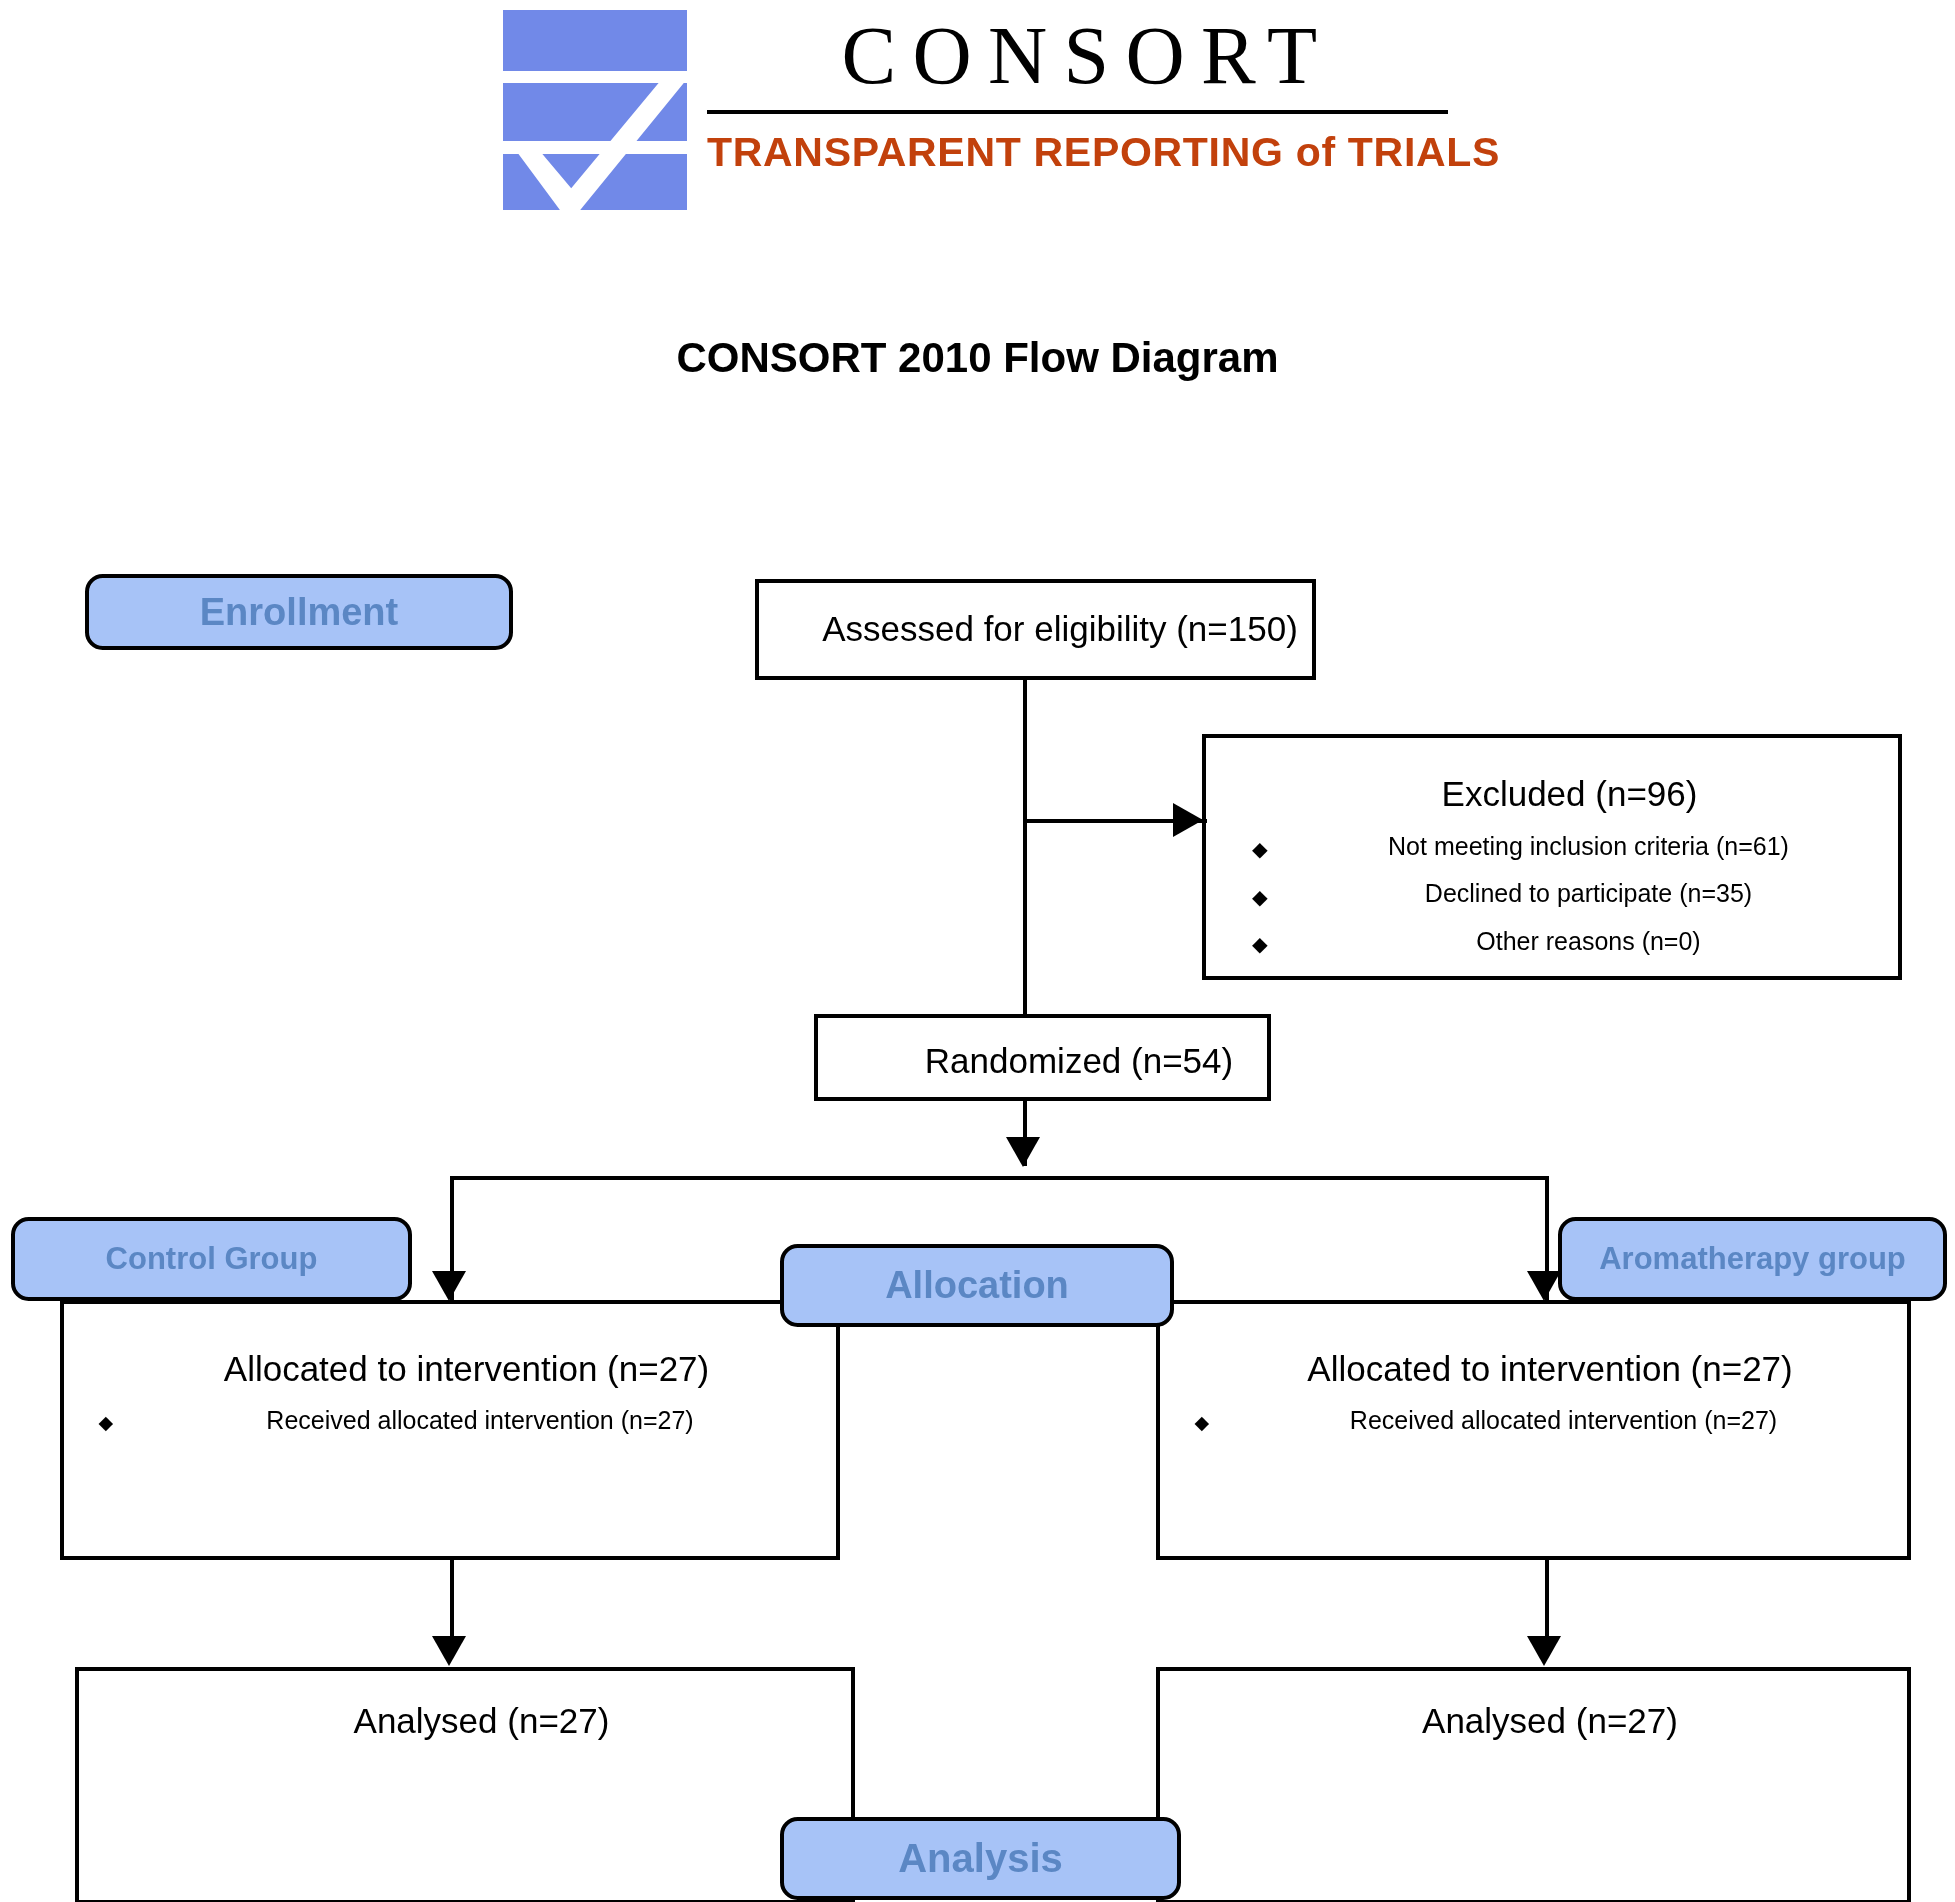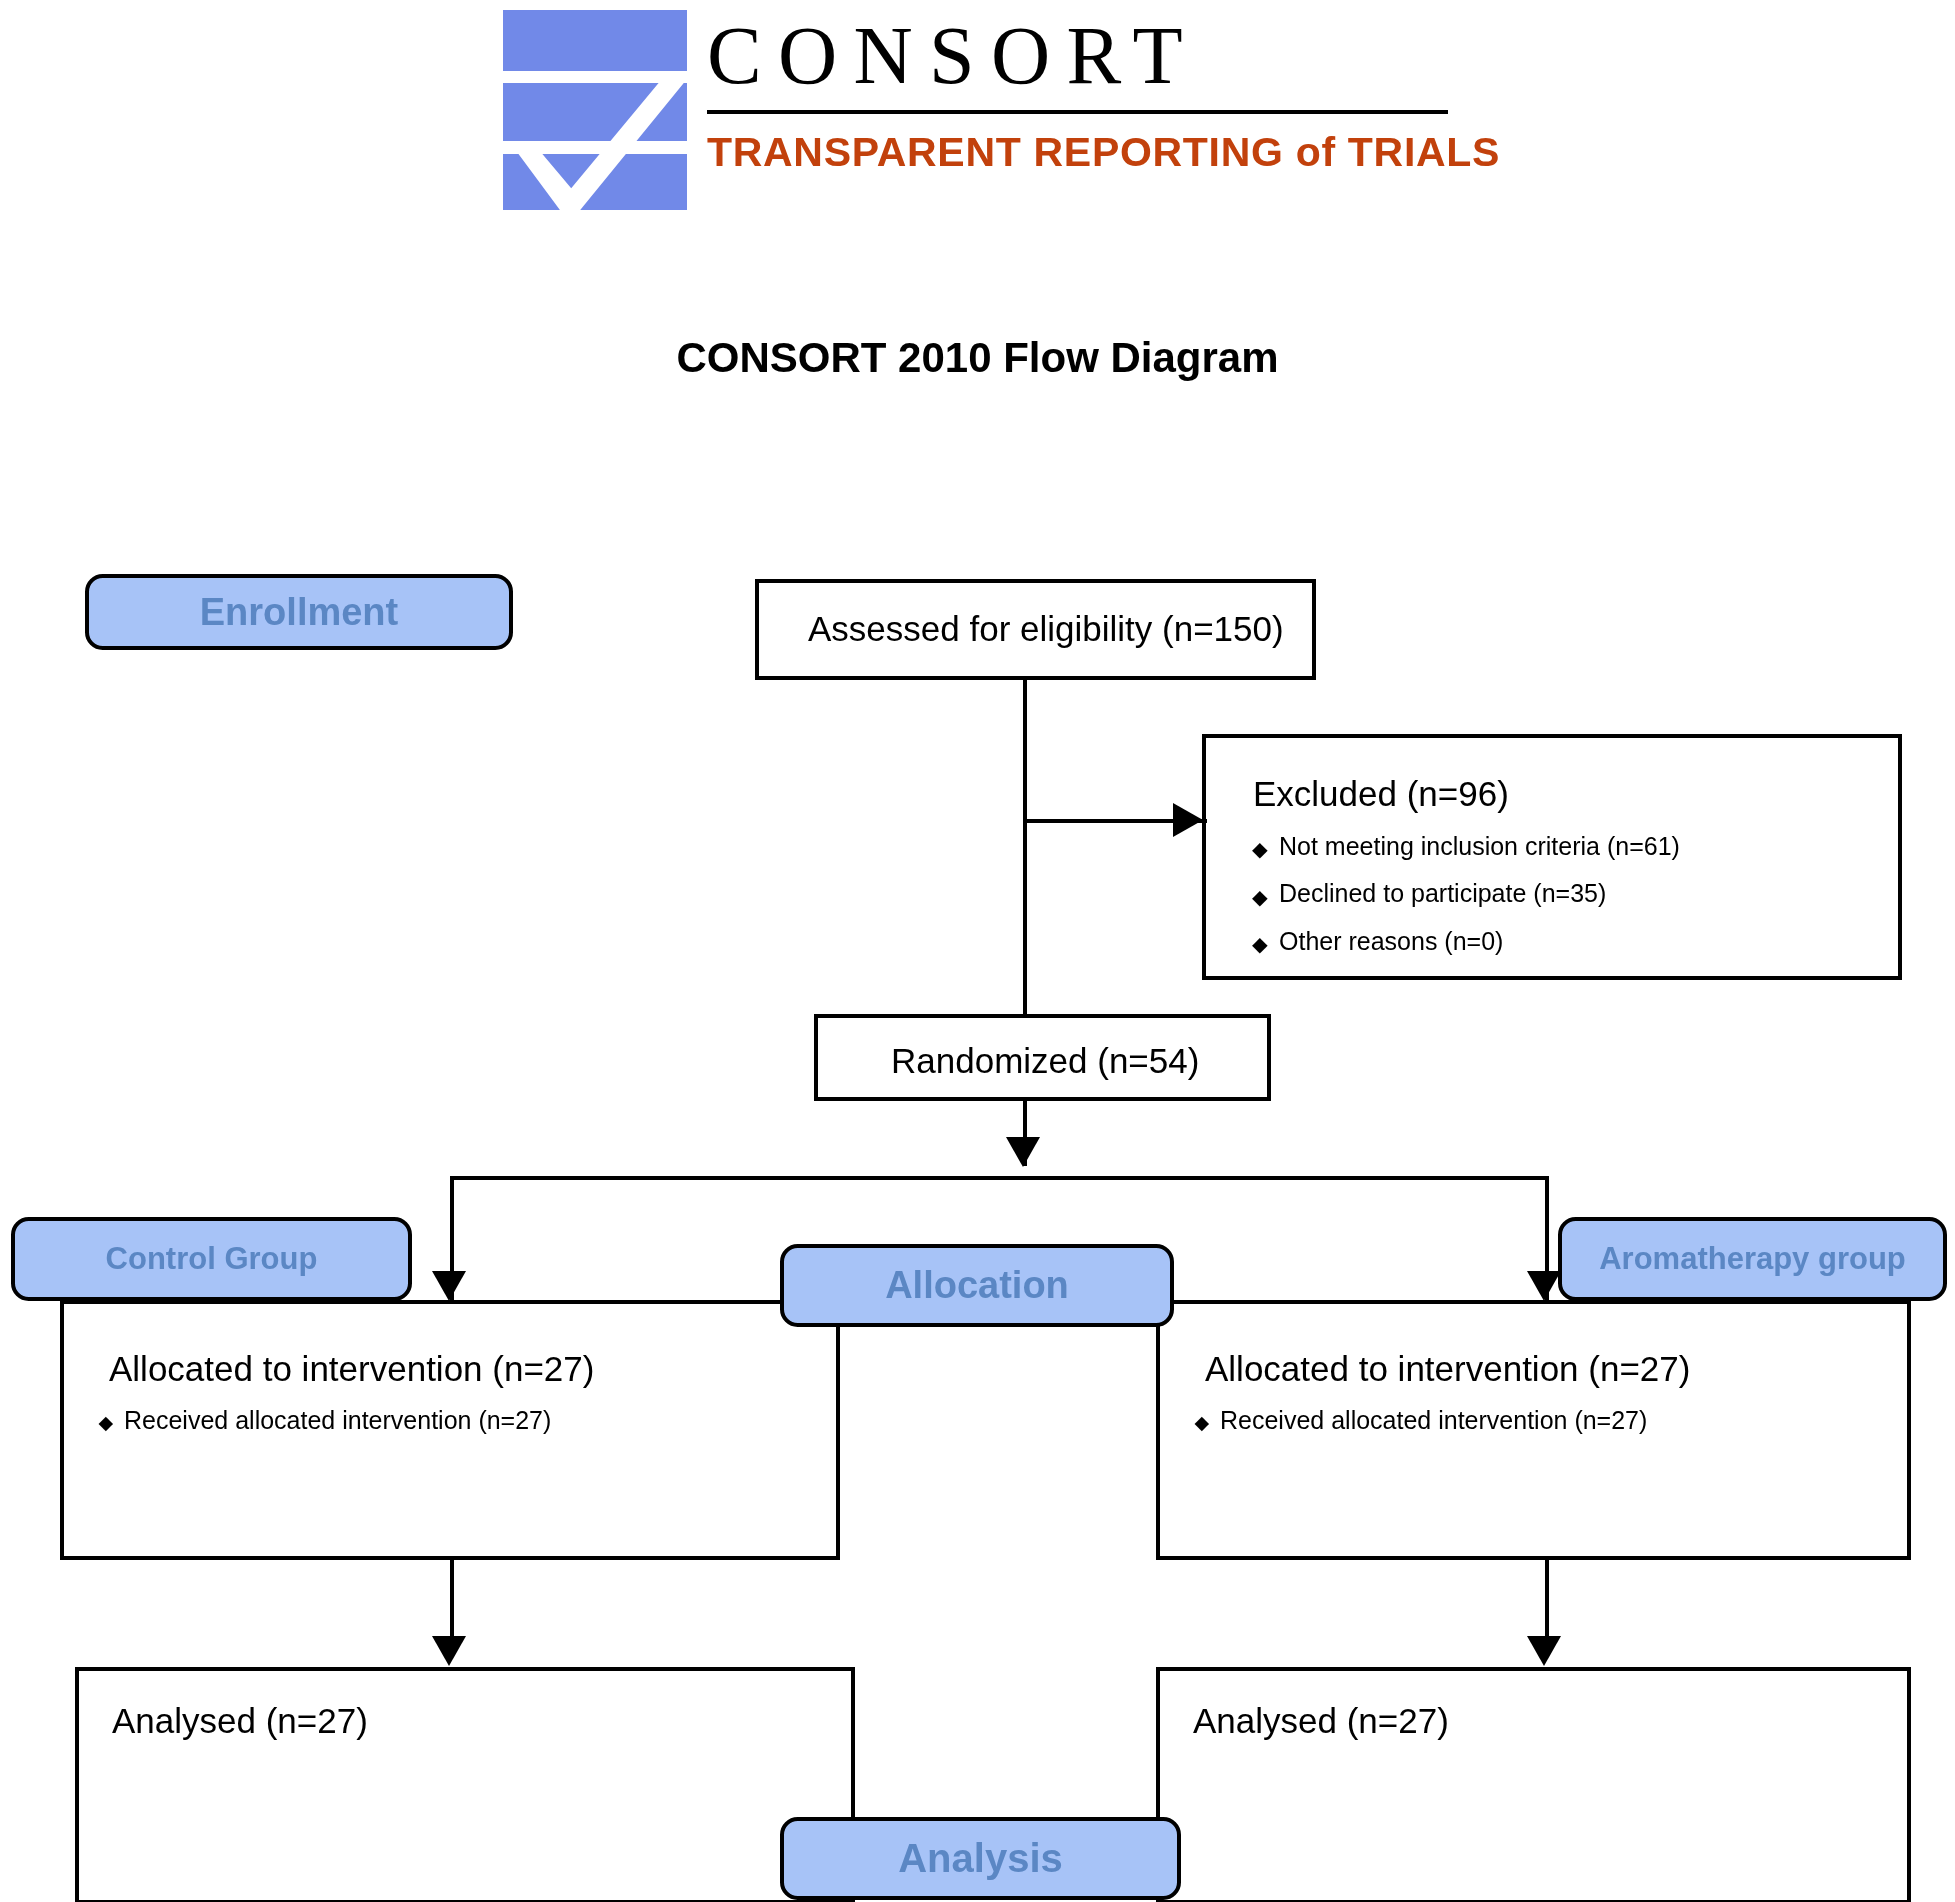--- a/index.html
+++ b/index.html
@@ -7,7 +7,7 @@
   #page{position:relative;width:1955px;height:1903px;background:#fff;overflow:hidden;}
 
   
-  .logo-wrap{position:absolute;left:503px;top:9.5px;width:965px;height:204px;}
+  .logo-wrap{position:absolute;left:503px;top:9.5px;width:965px;height:204px;text-align:center;}
   .logo-mark{position:absolute;left:0;top:0;width:184px;height:201px;}
   .bar{position:absolute;left:0;background:#7189e8;}
   .bar1{top:0;width:184px;height:61px;}

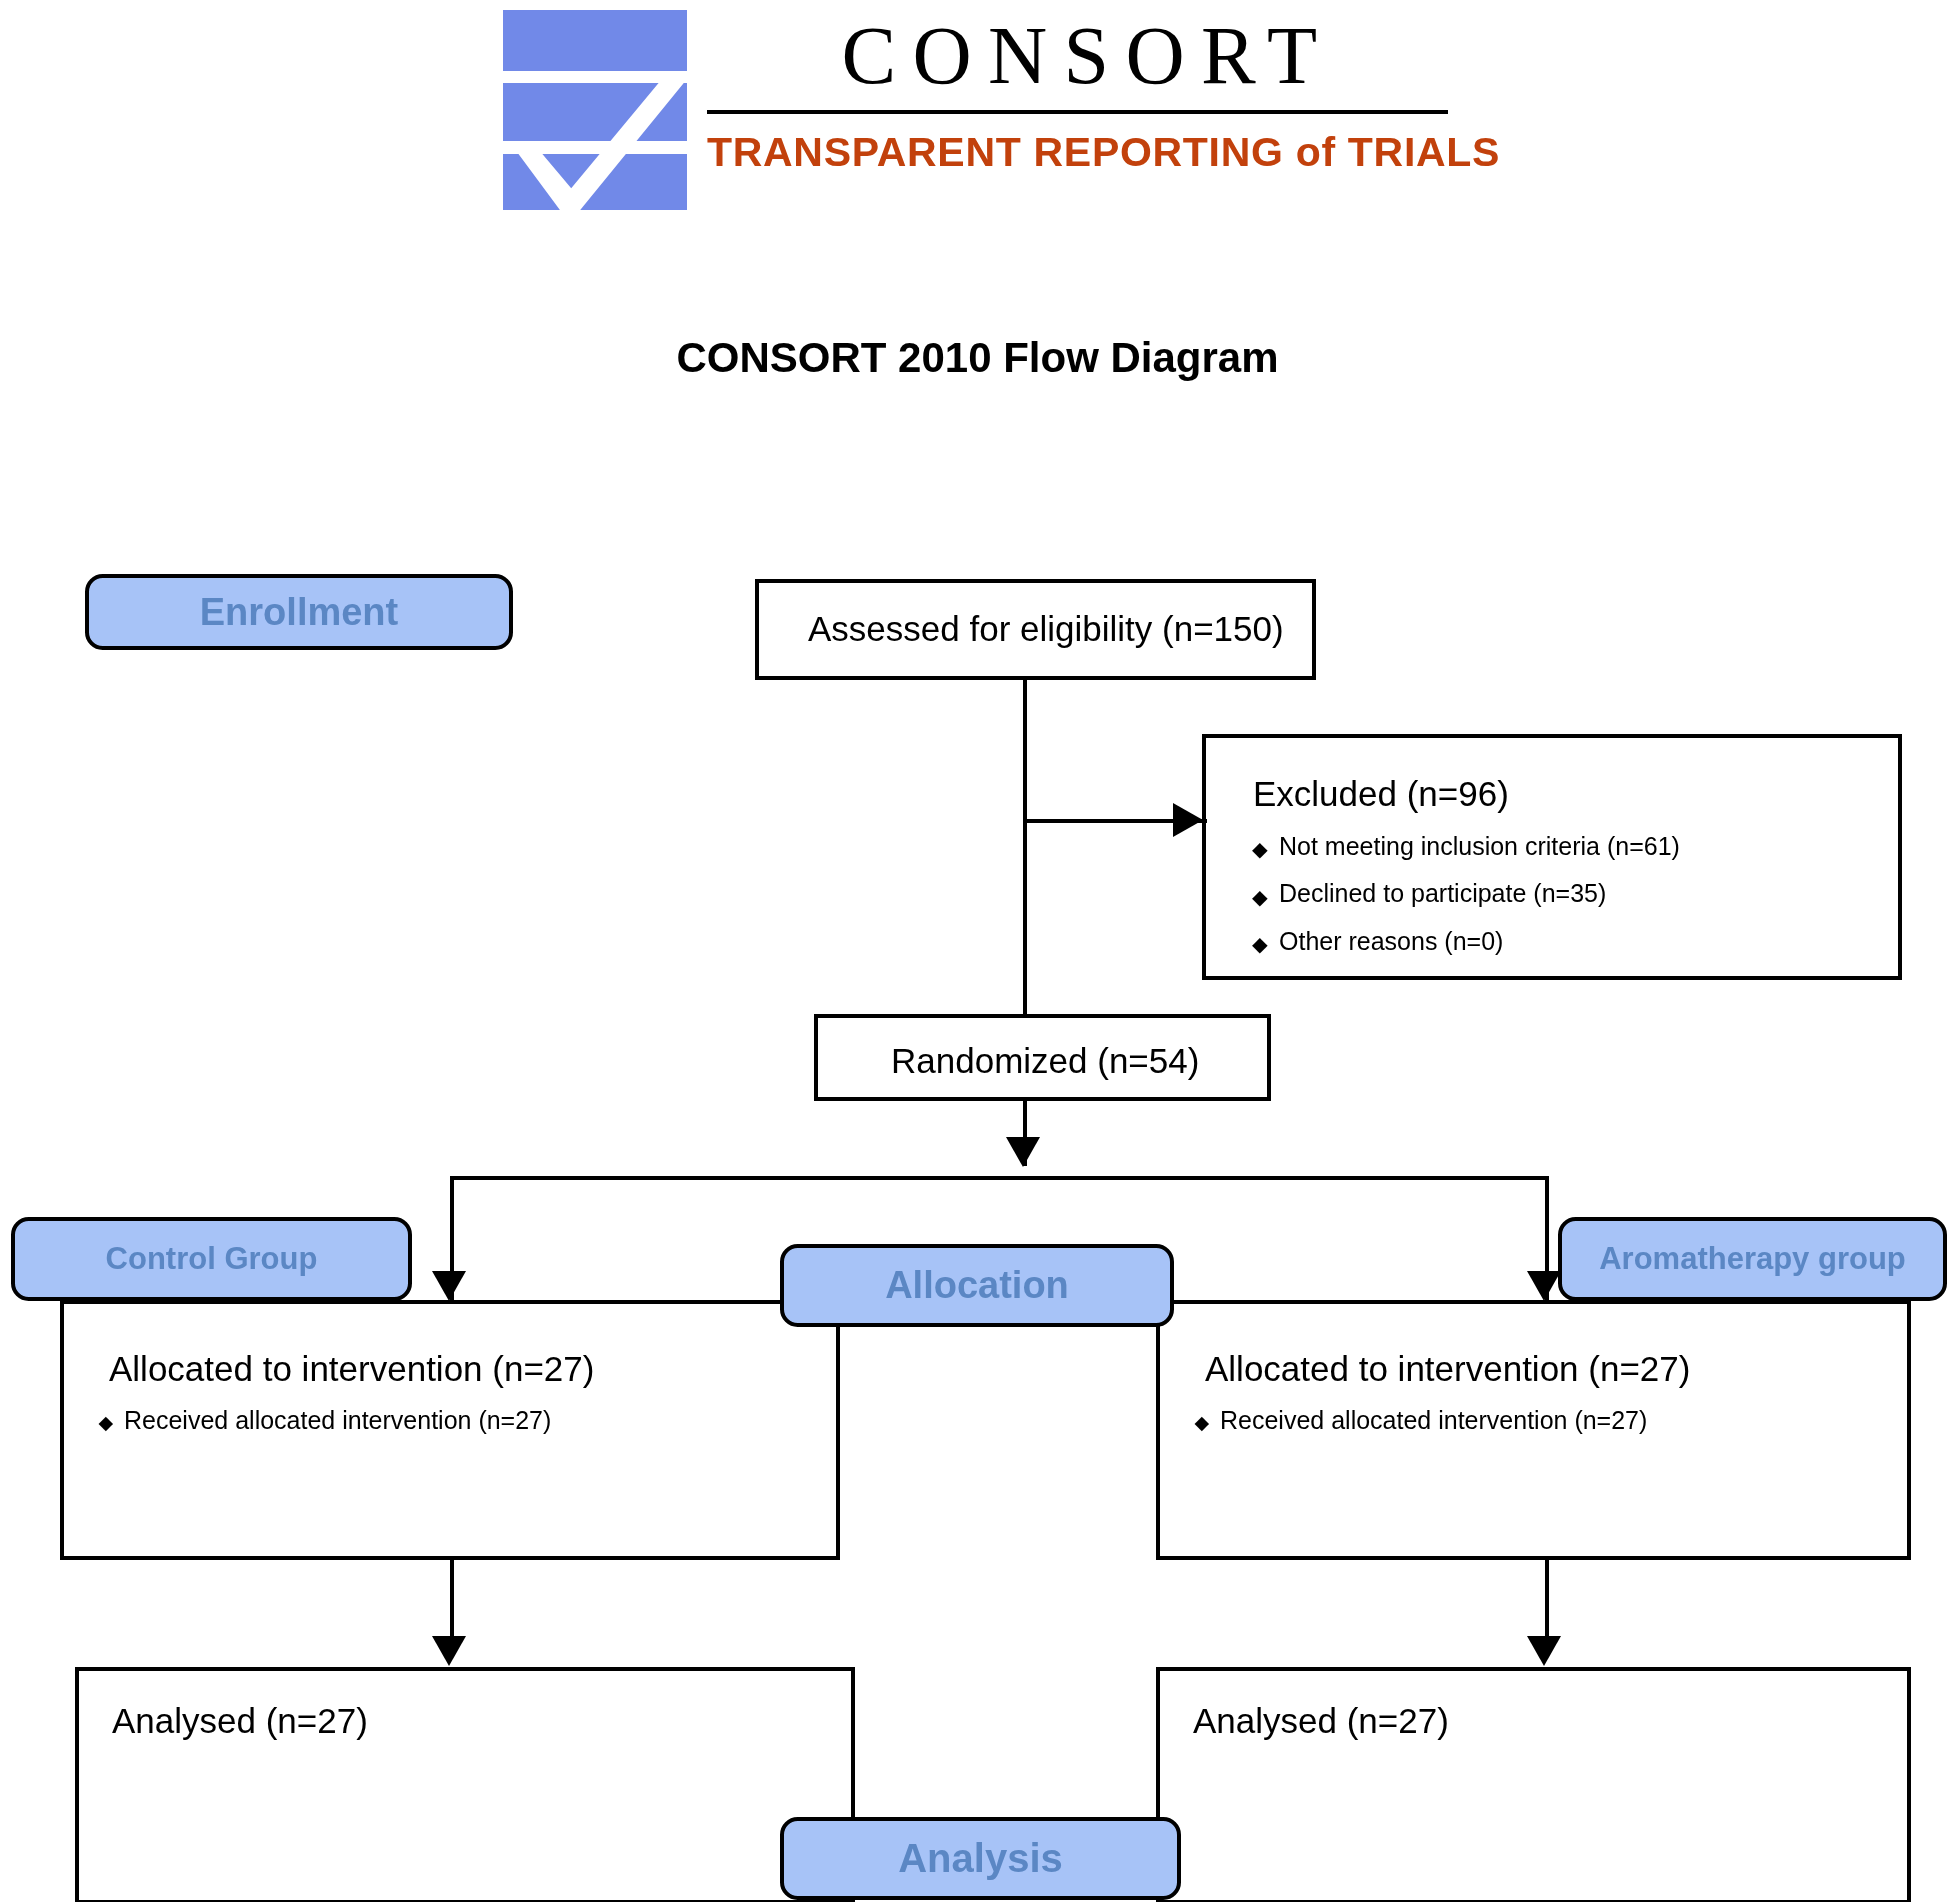--- a/index.html
+++ b/index.html
@@ -27,7 +27,7 @@
 
   
   .box{position:absolute;box-sizing:border-box;border:4.1px solid #000;background:#fff;}
-  .box-txt{font-size:35px;color:#000;line-height:1.35;}
+  .box-txt{font-size:35px;color:#000;line-height:1.35;text-align:center;}
   .box-head{margin:12px;}
   ul.blist{list-style:none;margin:9.5px 0 0 0;padding:0;}
   ul.blist li{position:relative;padding-left:38px;margin-bottom:15px;font-size:25px;line-height:1.3;}

